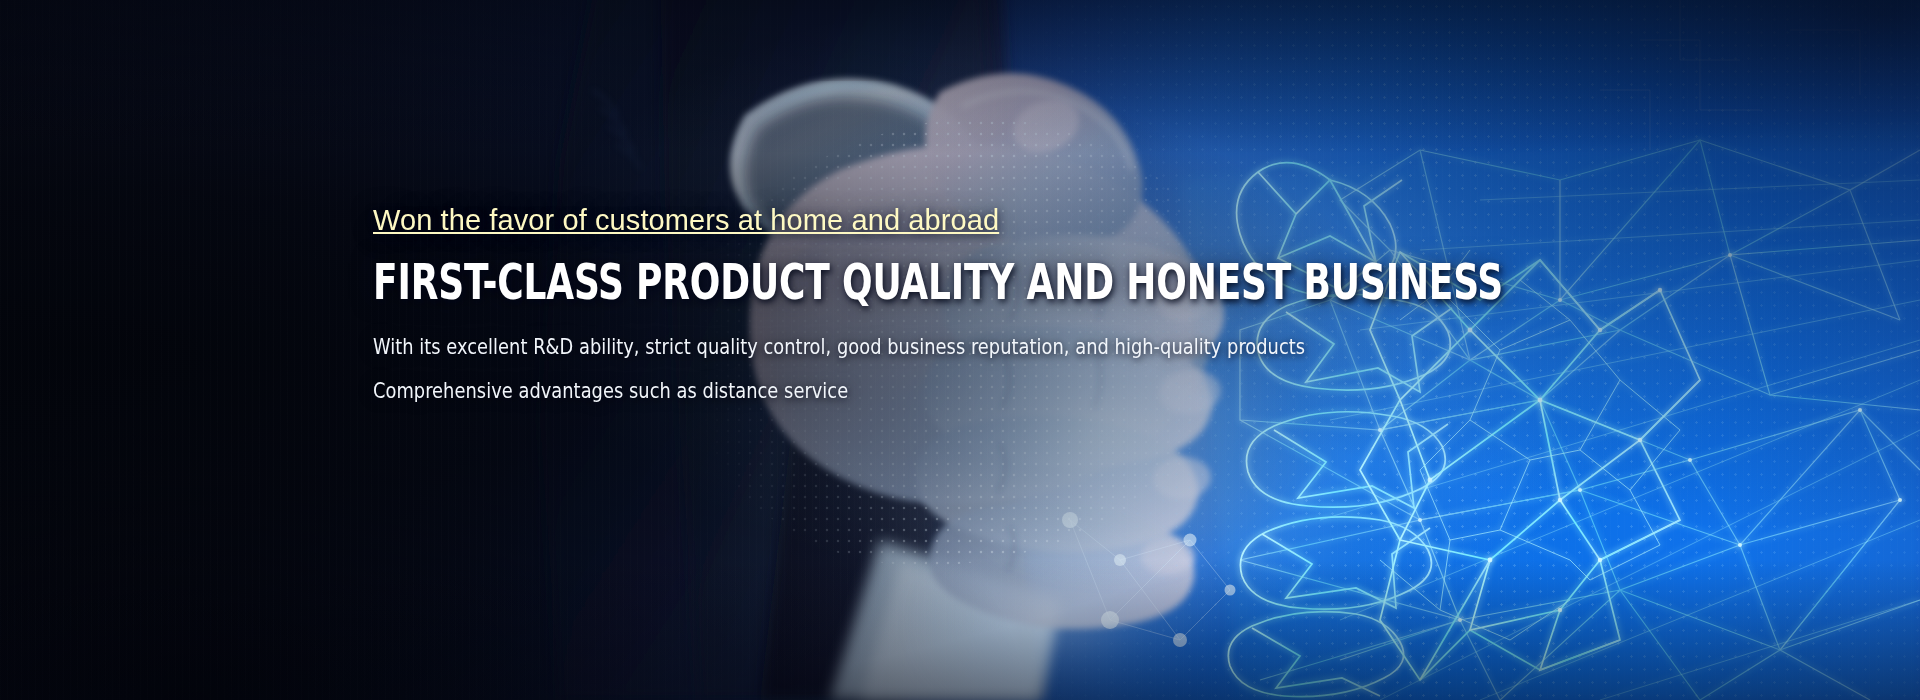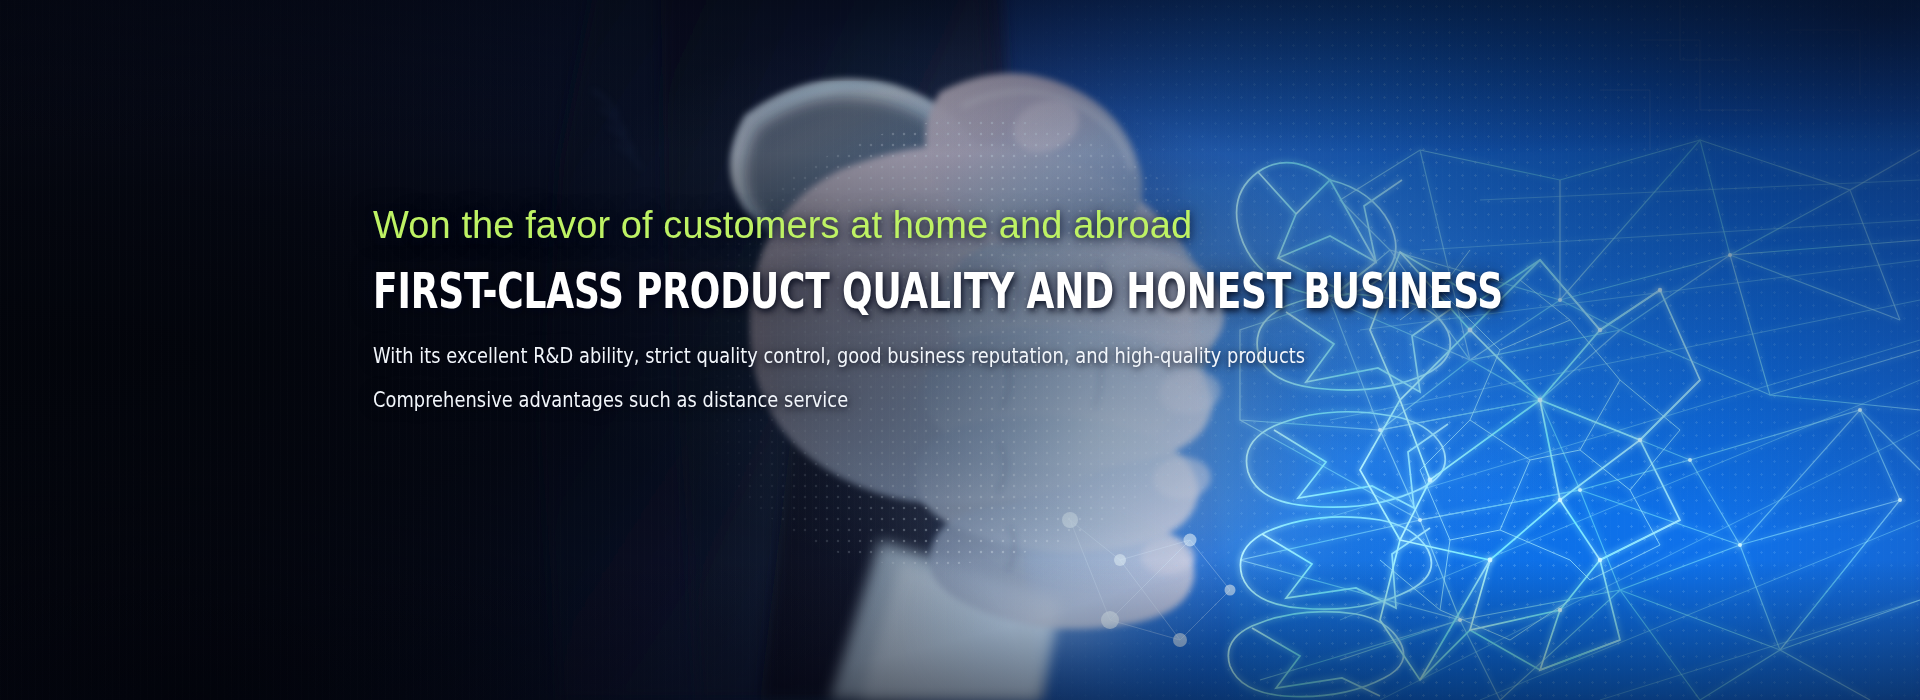--- a/index.html
+++ b/index.html
@@ -76,14 +76,15 @@
     z-index:40;
   }
   #eyebrow{
-    font-size:38px;
+    font-size:29px;
     line-height:1;
     font-weight:500;
-    color:#bef264;
+    color:#fef9c3;
     letter-spacing:.1px;
     text-shadow:0 2px 9px rgba(0,8,26,.78), 0 0 22px rgba(0,10,30,.5);
     margin:0 0 22px 0;
     white-space:nowrap;
+    text-decoration:underline;
   }
   #headline{
     font-family:"DejaVu Sans Condensed","Liberation Sans Narrow","Liberation Sans",sans-serif;

